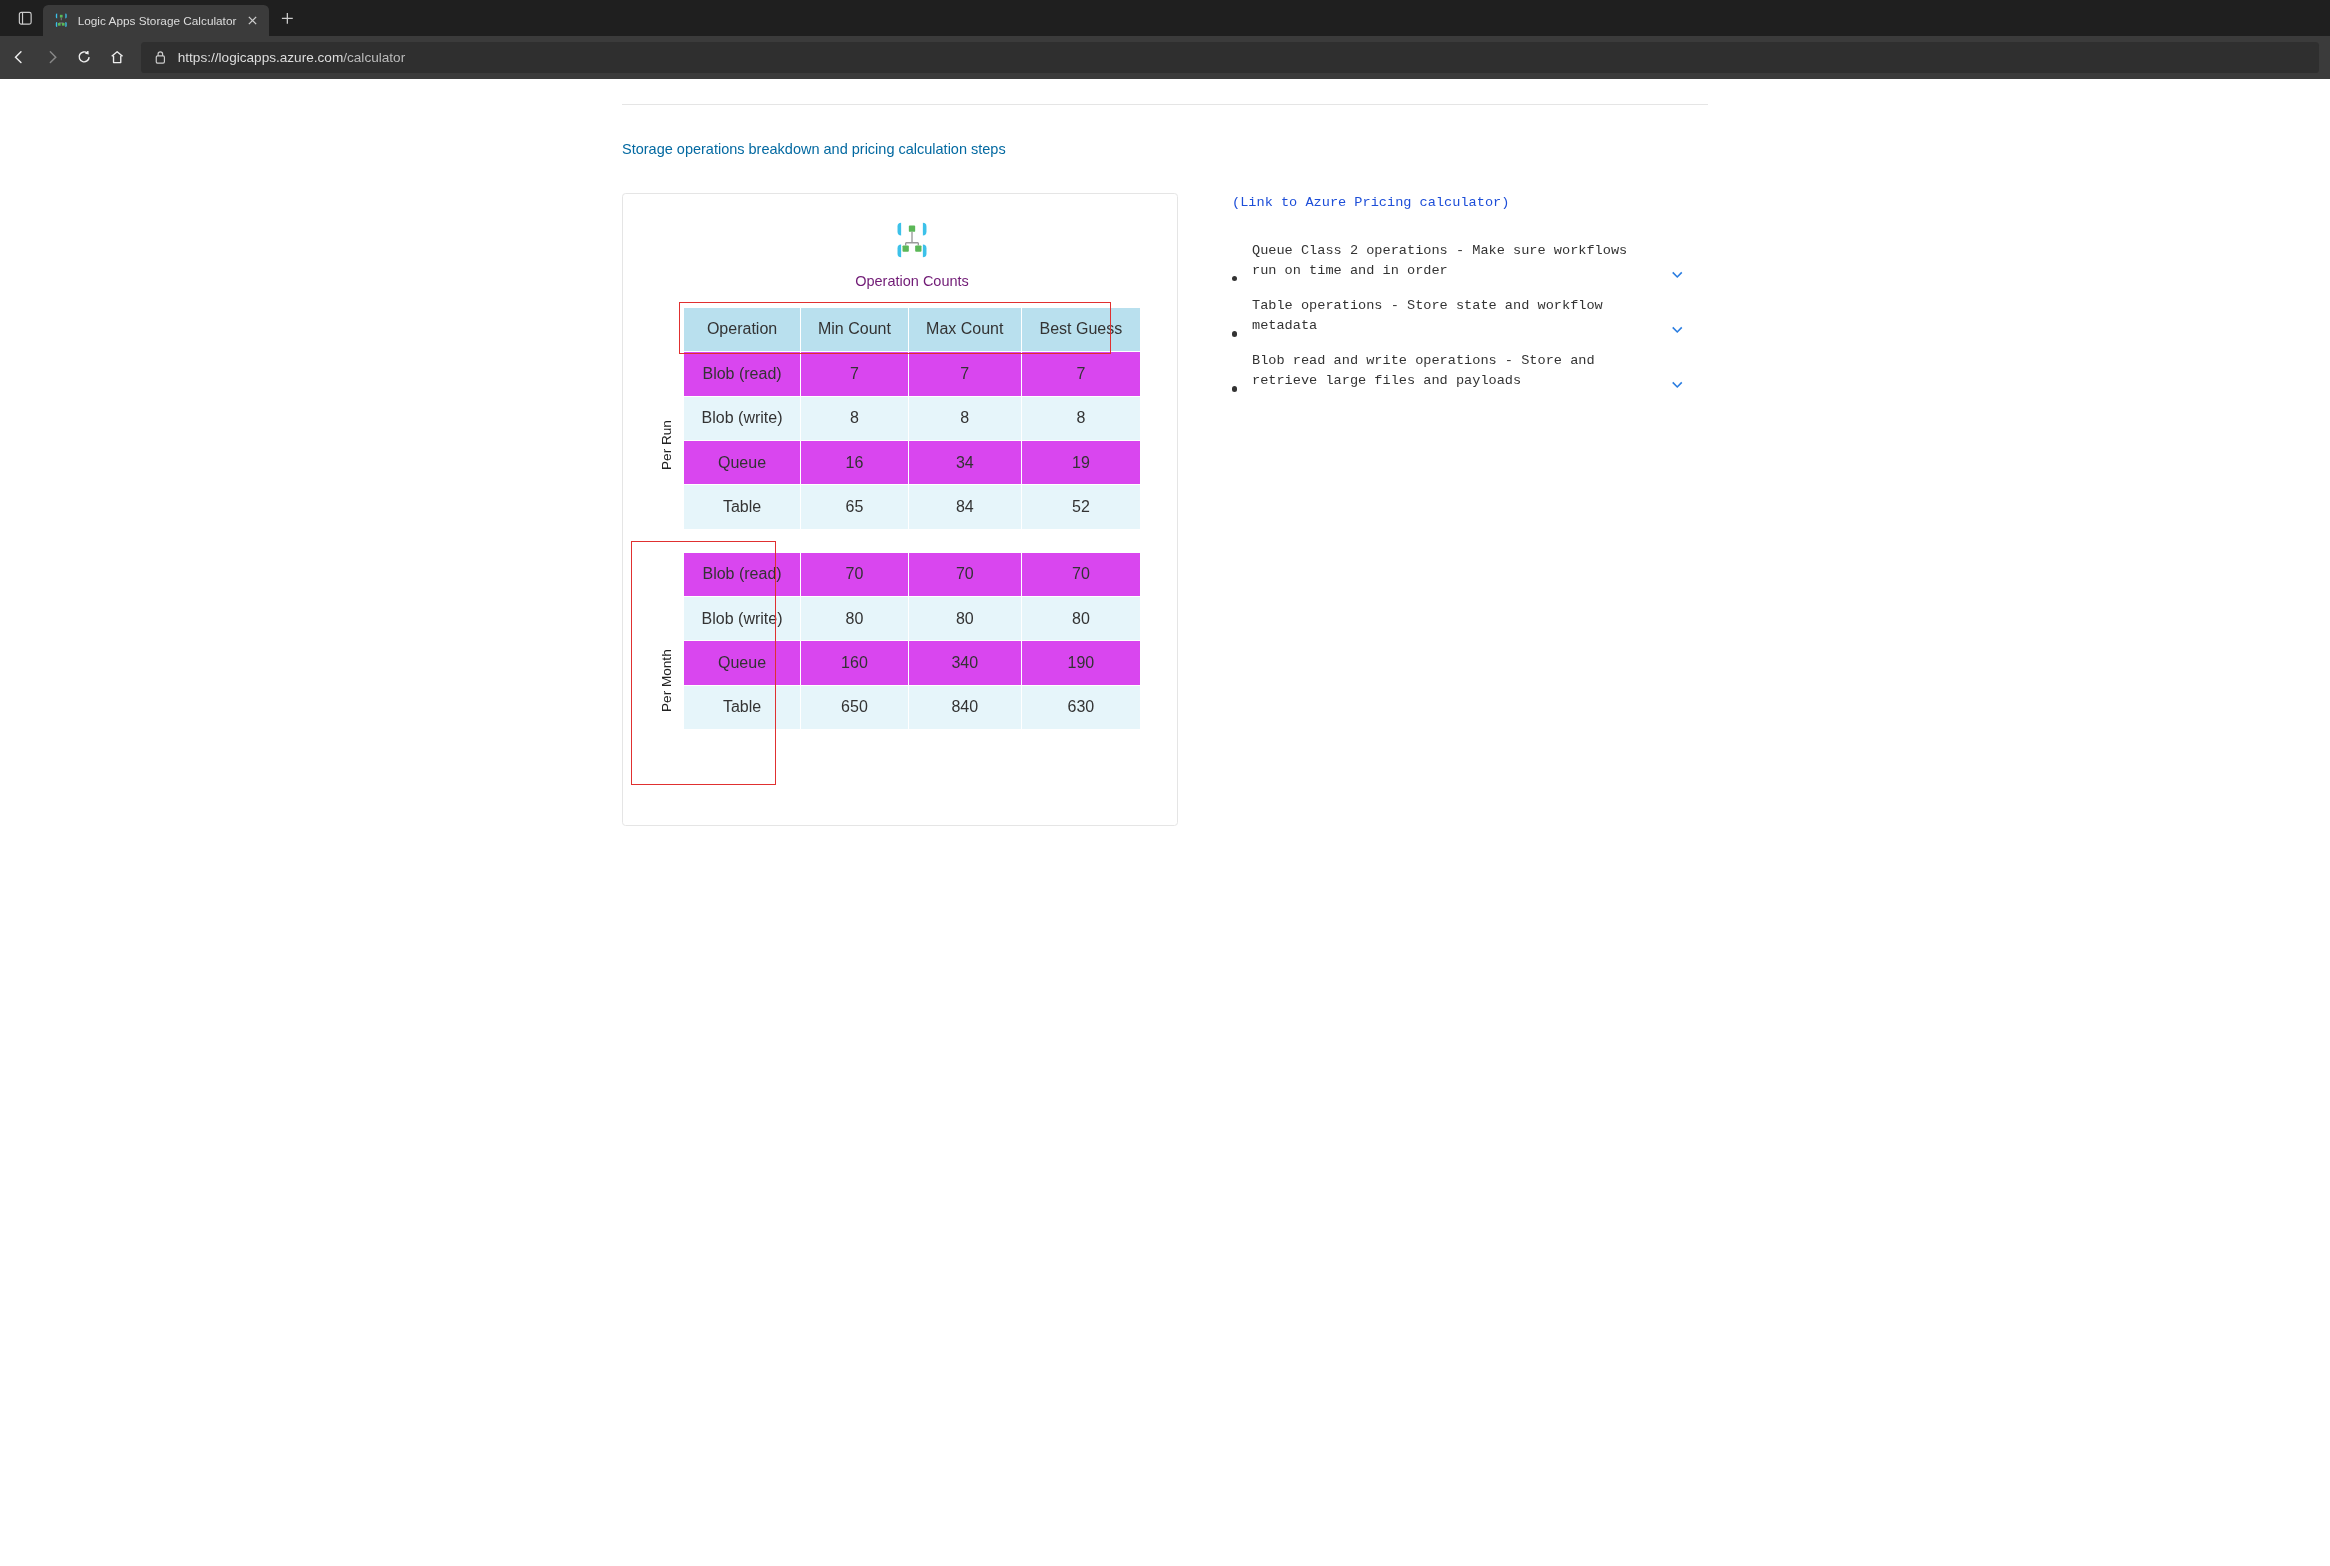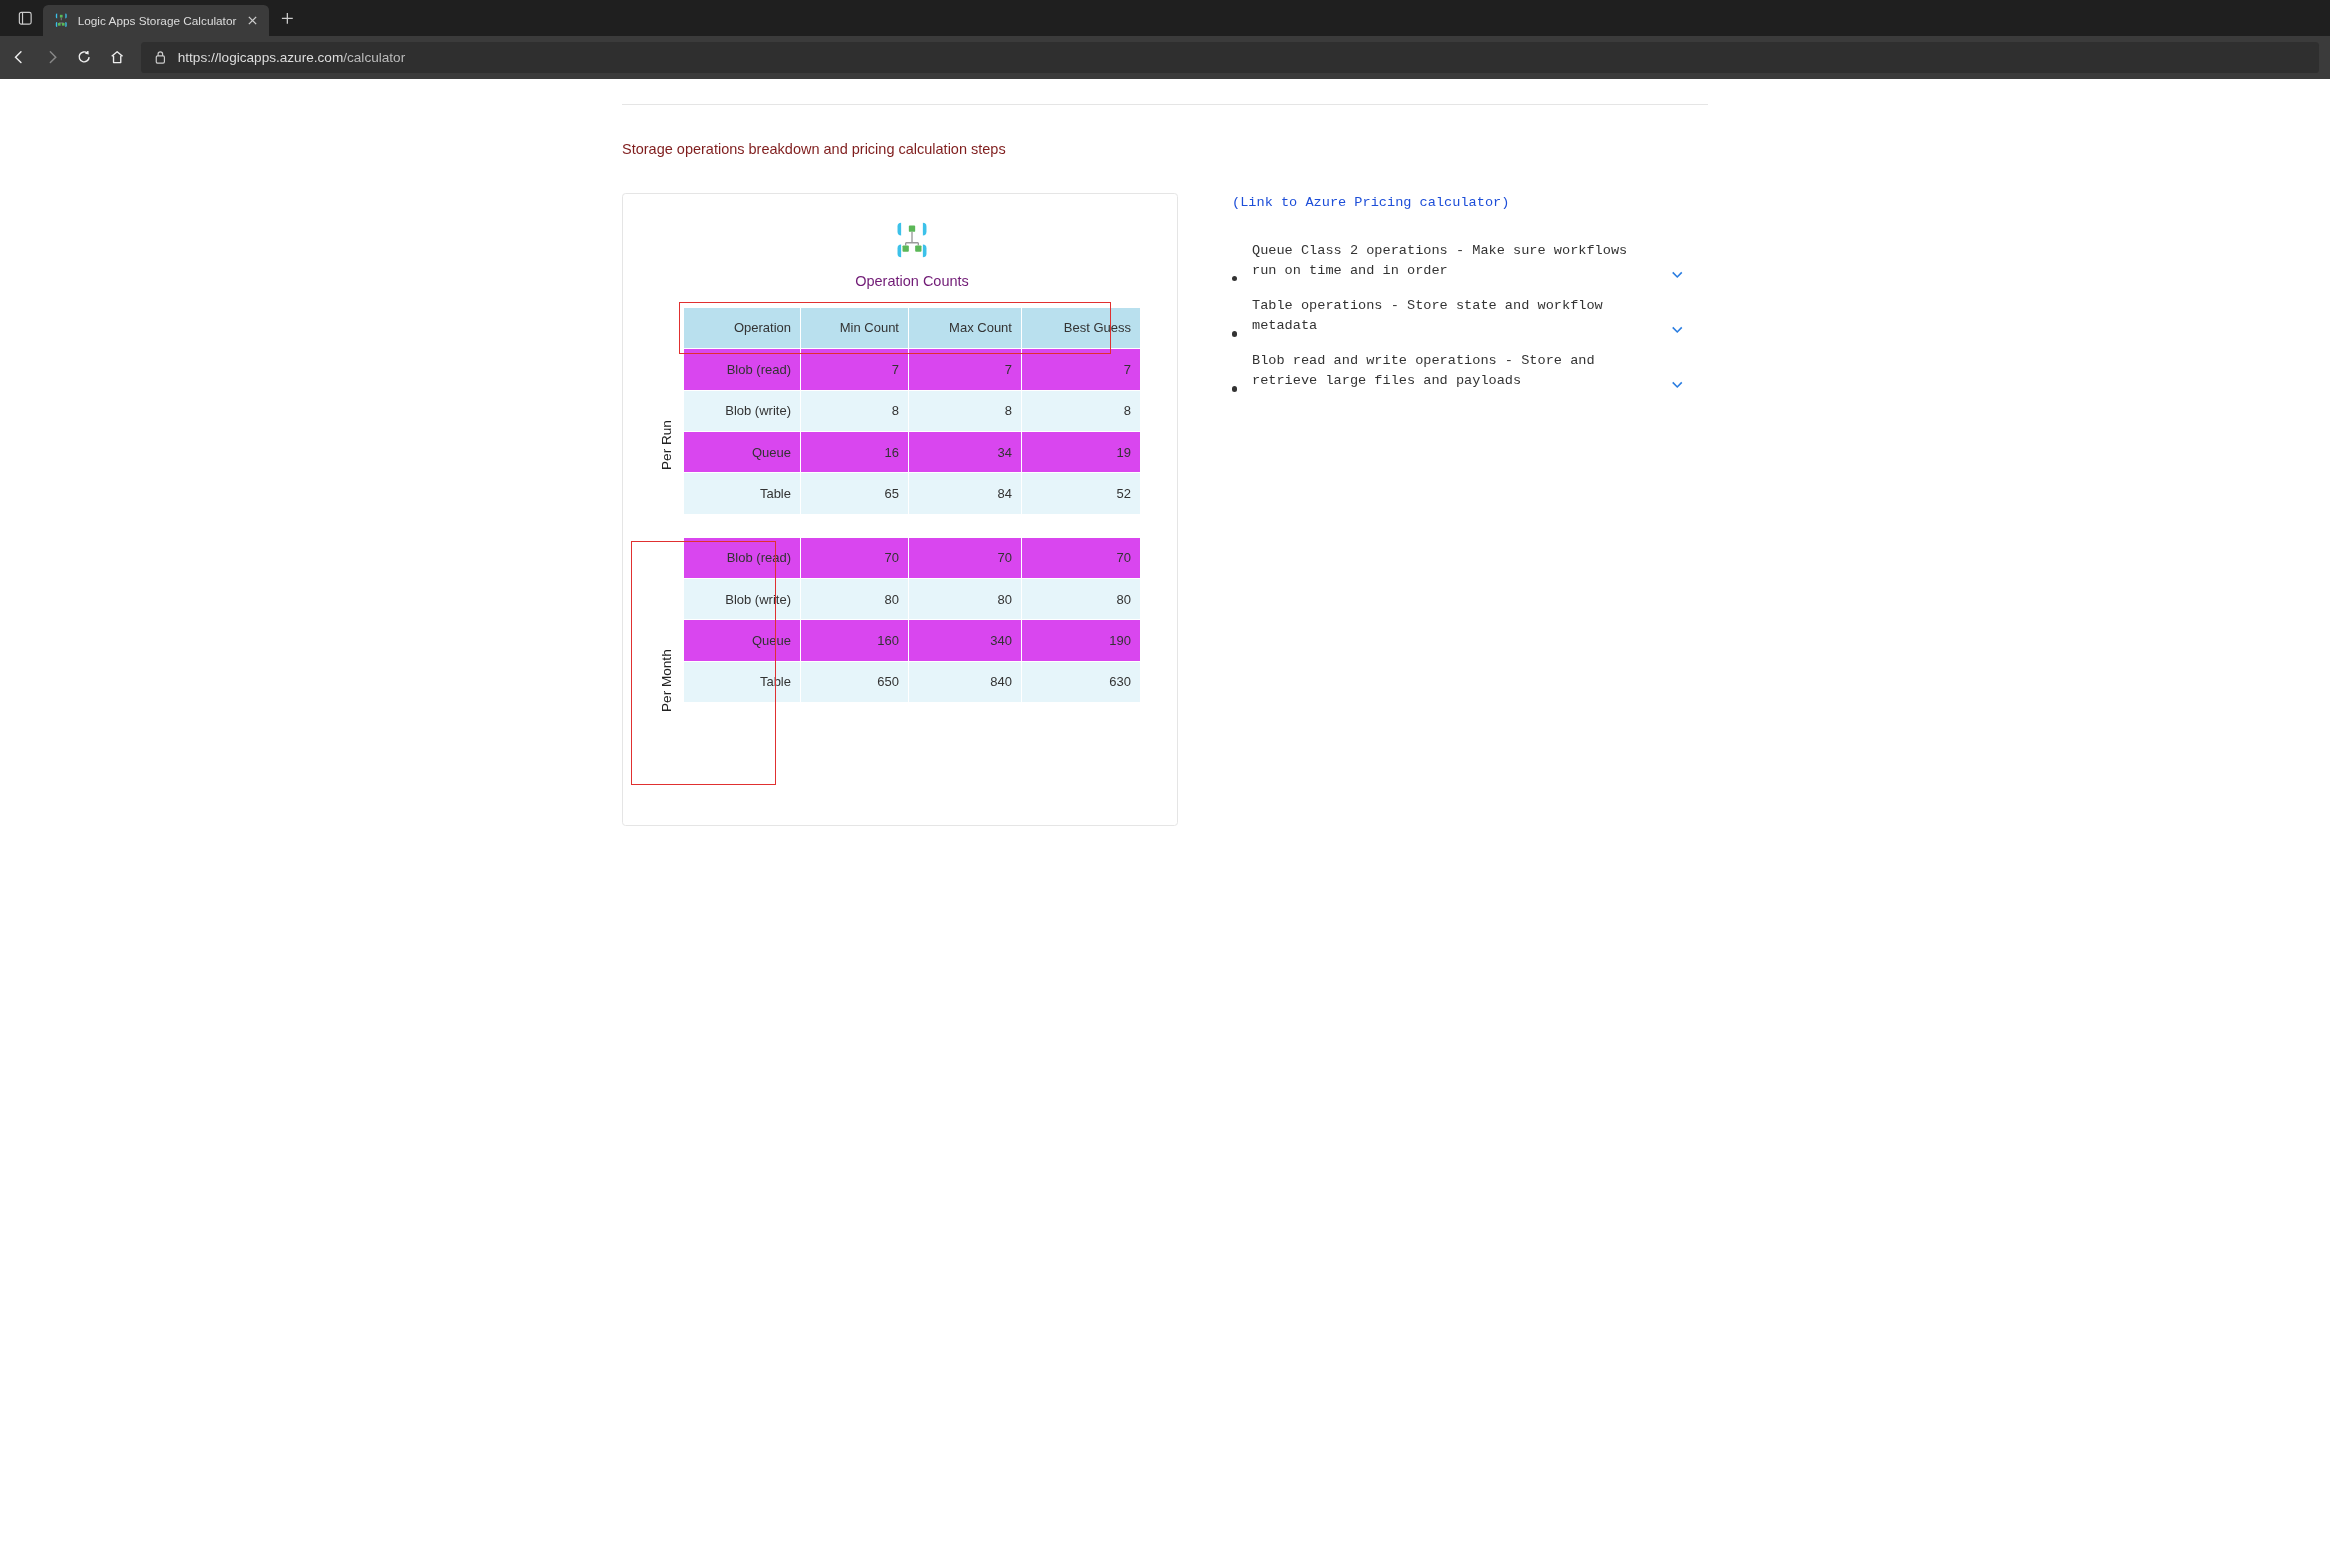--- a/index.html
+++ b/index.html
@@ -22,7 +22,7 @@
     .page-viewport { background:#fff; width:100%; }
     .page-content { max-width:1158px; margin:0 auto; padding:0 36px; }
     .top-divider { border-top:0.9px solid #e5e5e5; margin-top:25px; }
-    .breakdown-heading { font-size:14.5px; font-weight:400; color:#7f1d1d; margin-top:36px; }
+    .breakdown-heading { font-size:14.5px; font-weight:400; color:#0369a1; margin-top:36px; }
     .two-col { display:flex; gap:54px; margin-top:36px; align-items:flex-start; }
     .panel { border:0.9px solid #e5e5e5; border-radius:3.6px; padding:27px 36px 27px 27px; width:556px; position:relative; }
     .panel-inner { display:flex; align-items:stretch; }

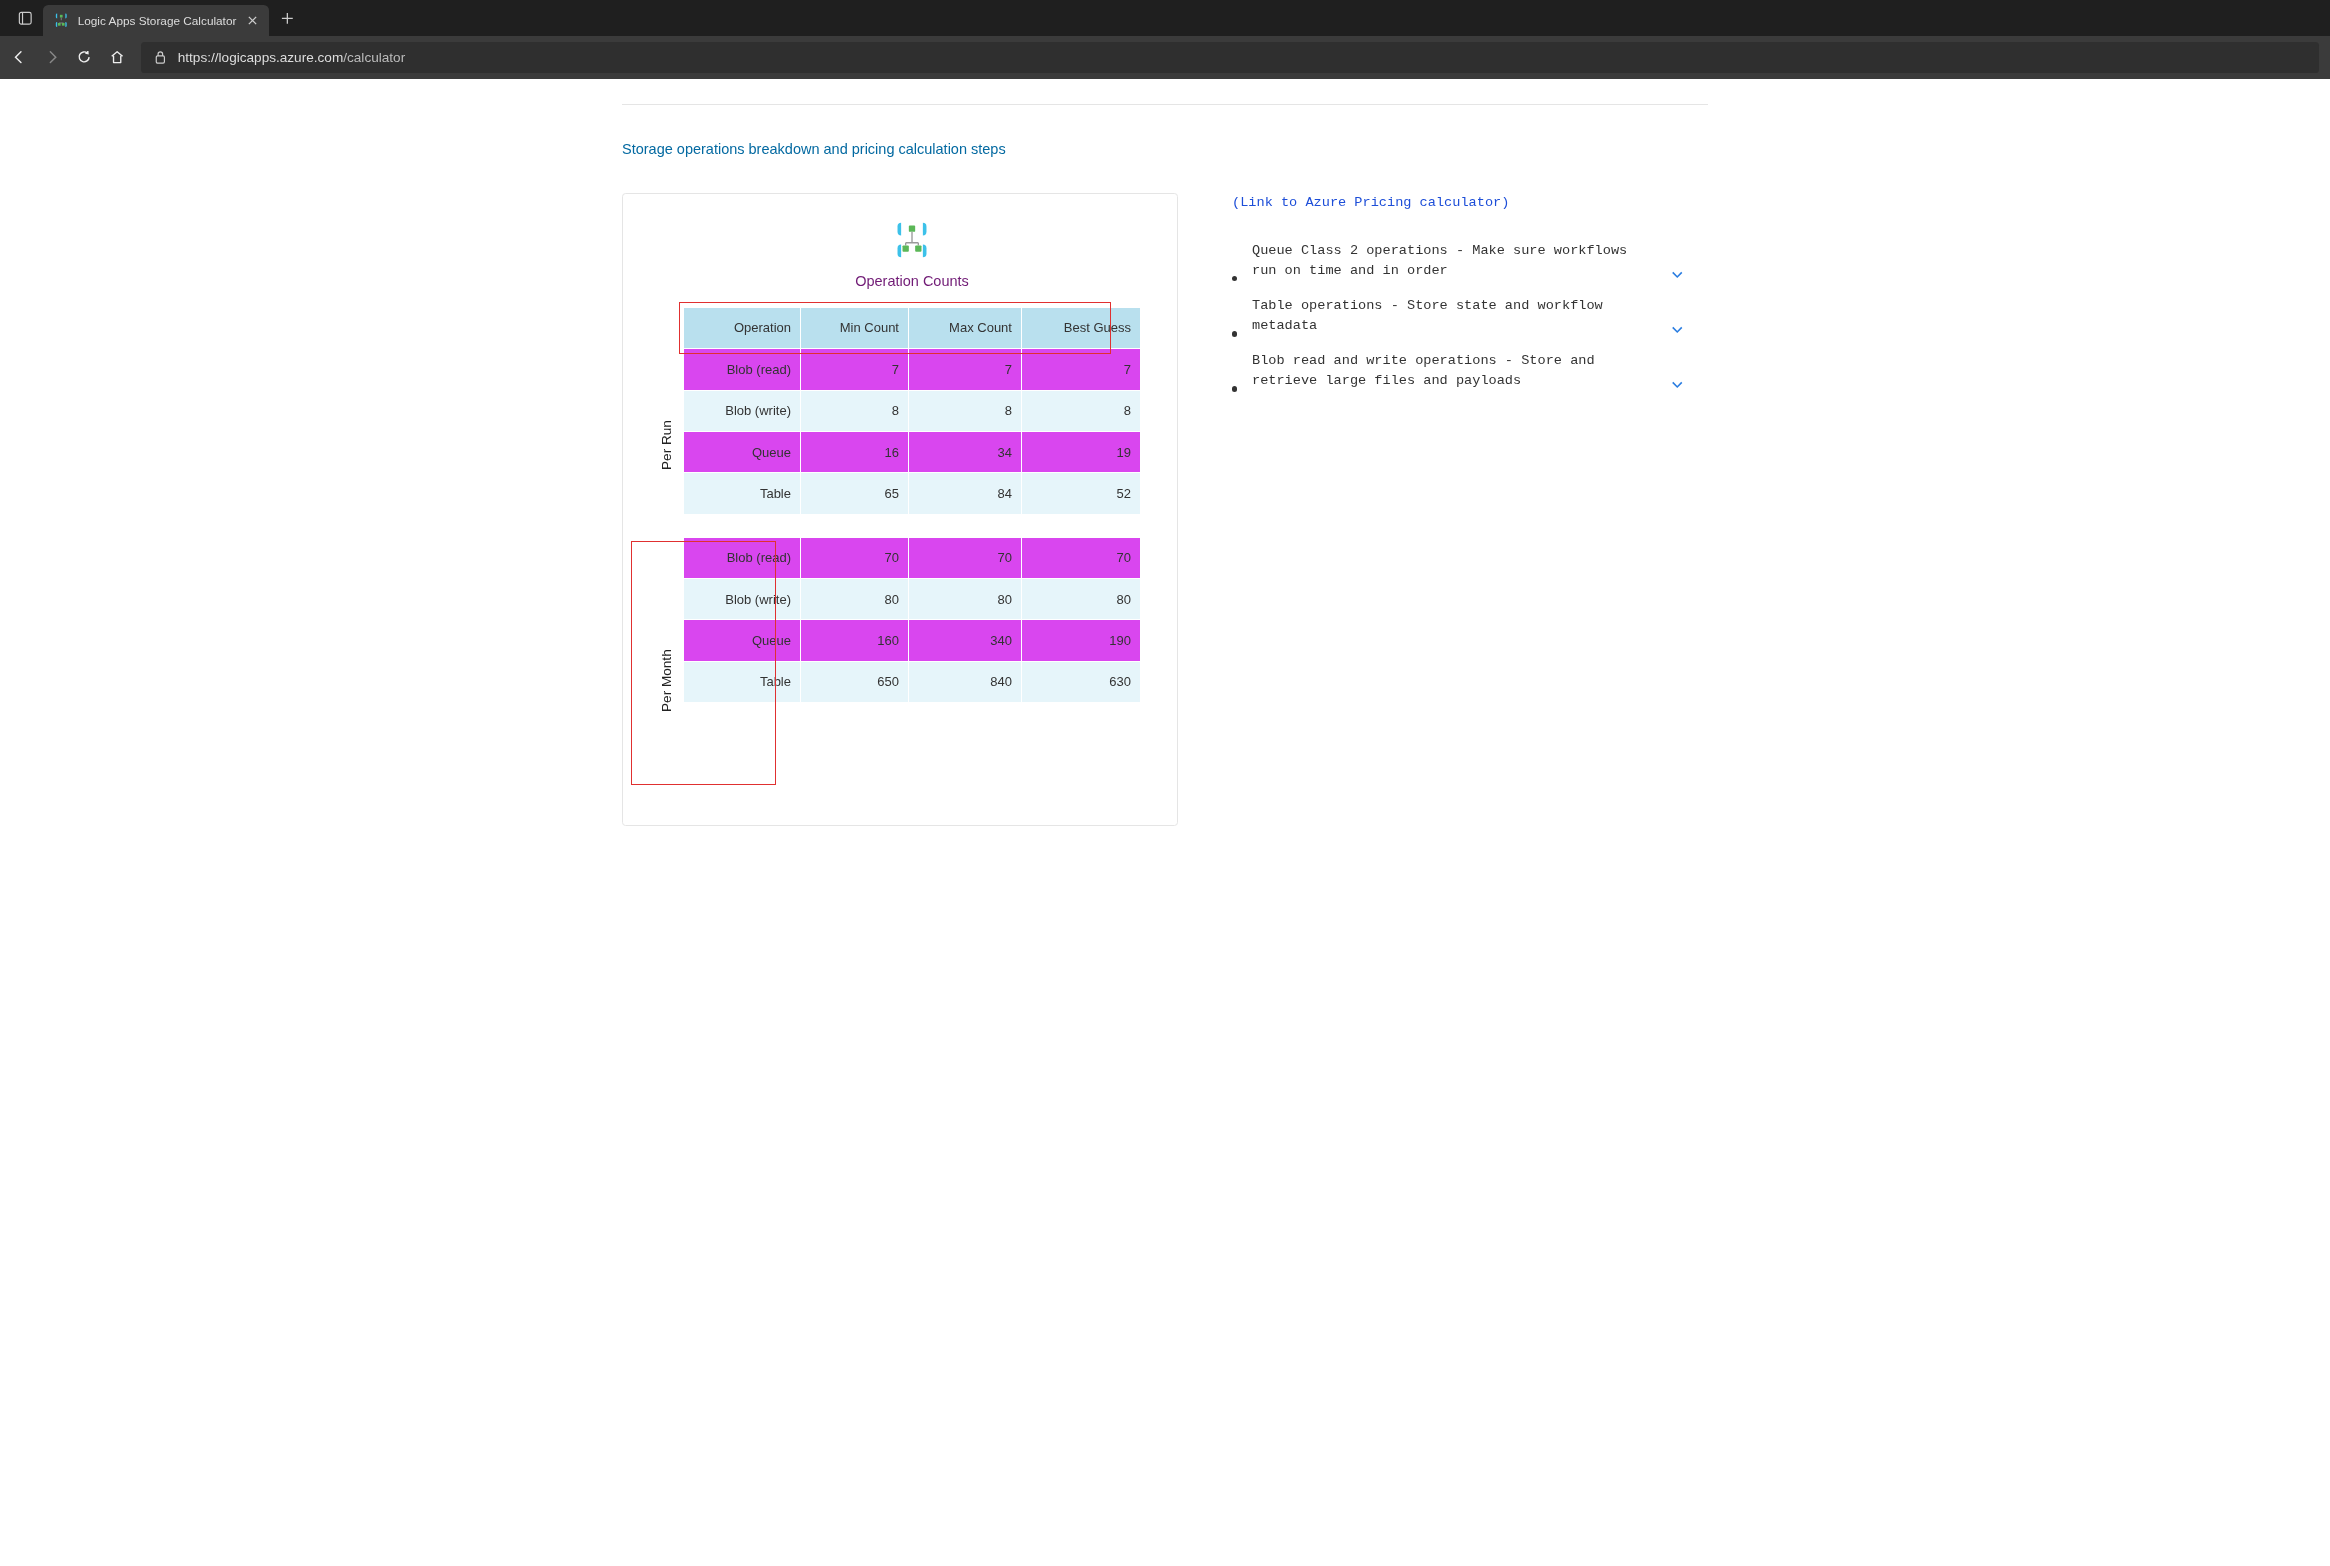--- a/index.html
+++ b/index.html
@@ -35,7 +35,7 @@
     .counts-header .icon { display:inline-block; margin-bottom:7.2px; }
     .counts-header .title { font-size:14.5px; color:#701a75; margin-top:3.6px; }
     .grid-table { width:100%; border-collapse:separate; border-spacing:1.8px; margin-top:18px; }
-    .grid-table th, .grid-table td { text-align:right; padding:12.7px 9px; font-weight:400; font-size:13px; }
+    .grid-table th, .grid-table td { text-align:center; padding:12.7px 9px; font-weight:400; font-size:16px; }
     .grid-table th { background:#b9e0ee; color:#333; }
     .grid-table tr.odd td { background:#d946ef; }
     .grid-table tr.even td { background:#e6f5fa; }

